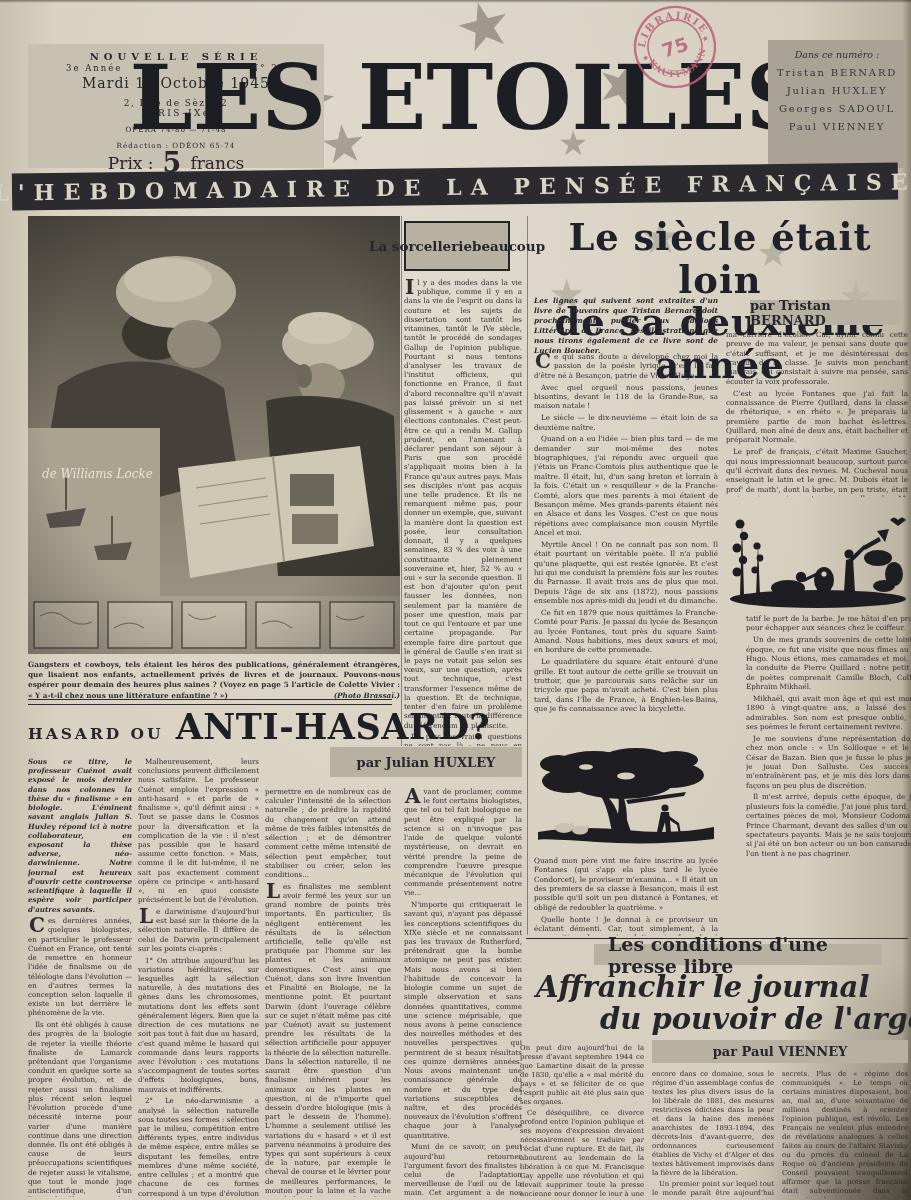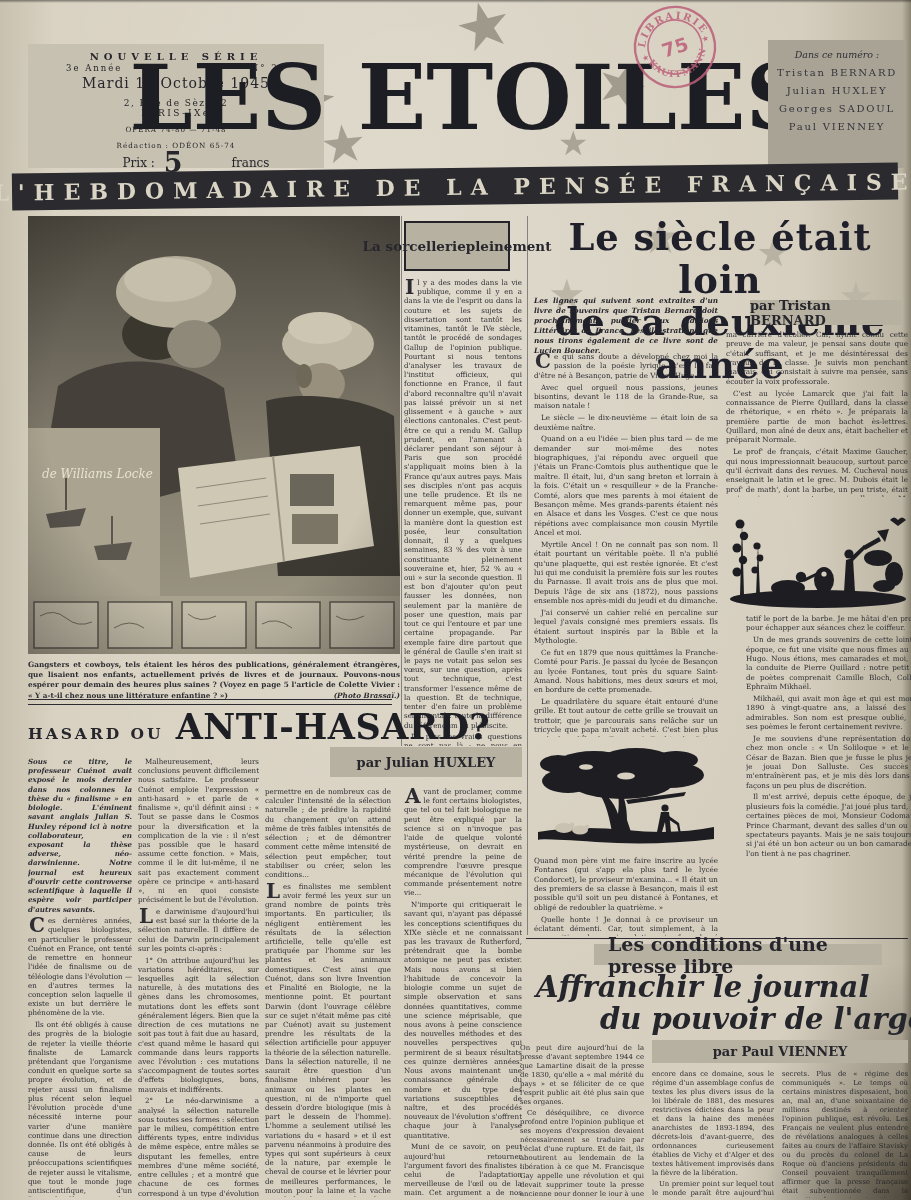--- a/index.html
+++ b/index.html
@@ -22,7 +22,7 @@
   .info-addr2{font-size:9px; letter-spacing:2.5px;}
   .info-phone{font-size:7.2px; letter-spacing:1px; margin-top:7px;}
   .price-row{display:flex; justify-content:center; align-items:center; gap:9px; margin-top:2px;}
-  .price-label,.price-unit{font-size:12px;margin-left:40px;}
+  .price-label,.price-unit{font-size:17px;}
   .price-value{font-size:27px; font-weight:700; line-height:22px;}
   .np-title{left:120px; top:52px; width:700px; text-align:center; font-size:90px; line-height:1; font-weight:700; color:#1d1d24; letter-spacing:0px; z-index:2; white-space:nowrap;}
   .contents-box{left:768px; top:40px; width:138px; height:128px; background:#a9a396; text-align:center; padding-top:9px; box-sizing:border-box; z-index:2;}

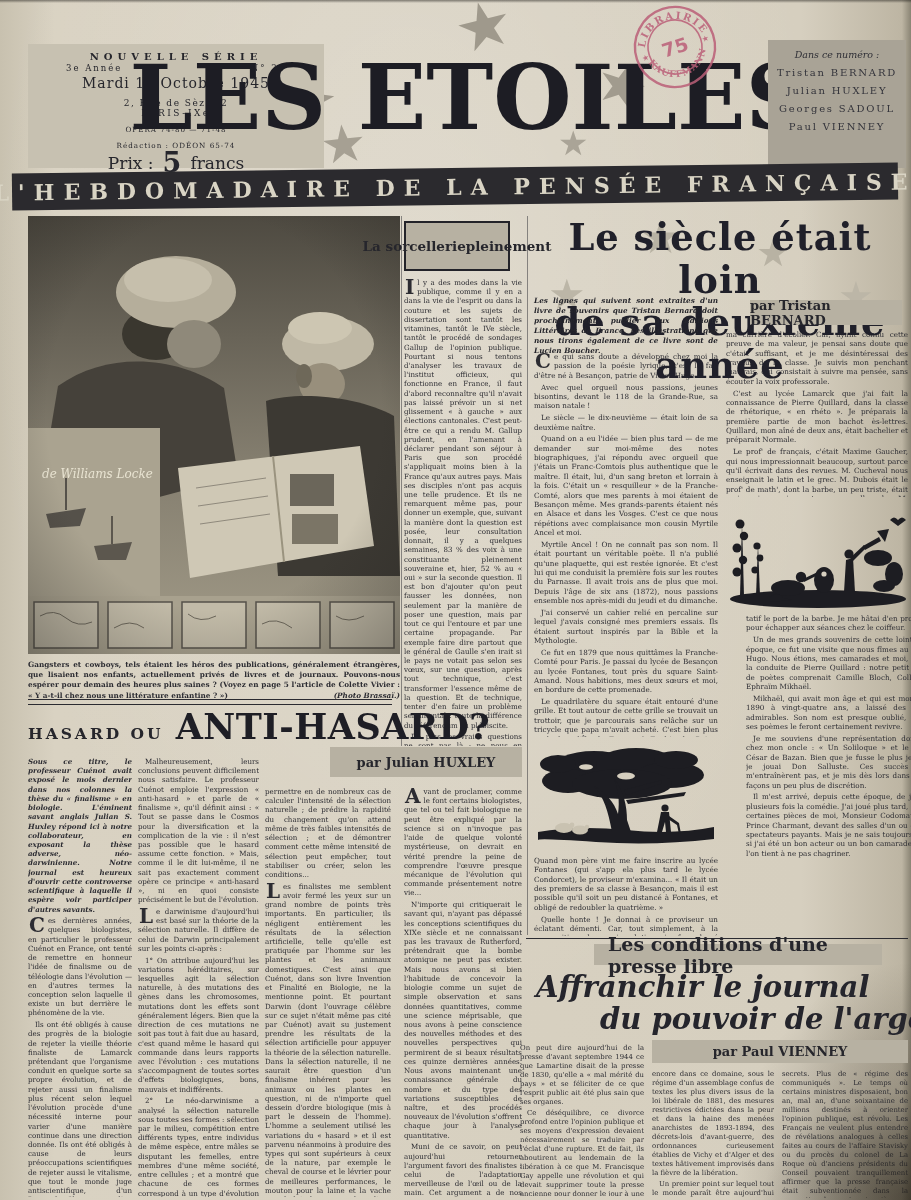--- a/index.html
+++ b/index.html
@@ -234,7 +234,7 @@
 
   <div class="abs sorc-box">
     <div>La sorcellerie</div>
-    <div>pleinement</div>
+    <div>beaucoup</div>
   </div>
   <div class="col sorc-text">
     <p class="dc">Il y a des modes dans la vie publique, comme il y en a dans la vie de l'esprit ou dans la couture et les sujets de dissertation sont tantôt les vitamines, tantôt le IVe siècle, tantôt le procédé de sondages Gallup de l'opinion publique. Pourtant si nous tentons d'analyser les travaux de l'institut officieux, qui fonctionne en France, il faut d'abord reconnaître qu'il n'avait pas laissé prévoir un si net glissement « à gauche » aux élections cantonales. C'est peut-être ce qui a rendu M. Gallup prudent, en l'amenant à déclarer pendant son séjour à Paris que son procédé s'appliquait moins bien à la France qu'aux autres pays. Mais ses disciples n'ont pas acquis une telle prudence. Et ils ne remarquent même pas, pour donner un exemple, que, suivant la manière dont la question est posée, leur consultation donnait, il y a quelques semaines, 83 % des voix à une constituante pleinement souveraine et, hier, 52 % au « oui » sur la seconde question. Il est bon d'ajouter qu'on peut fausser les données, non seulement par la manière de poser une question, mais par tout ce qui l'entoure et par une certaine propagande. Par exemple faire dire partout que le général de Gaulle s'en irait si le pays ne votait pas selon ses vœux, sur une question, après tout technique, c'est transformer l'essence même de la question. Et de technique, tenter d'en faire un problème sentimental : toute la différence du référendum au plébiscite.</p>

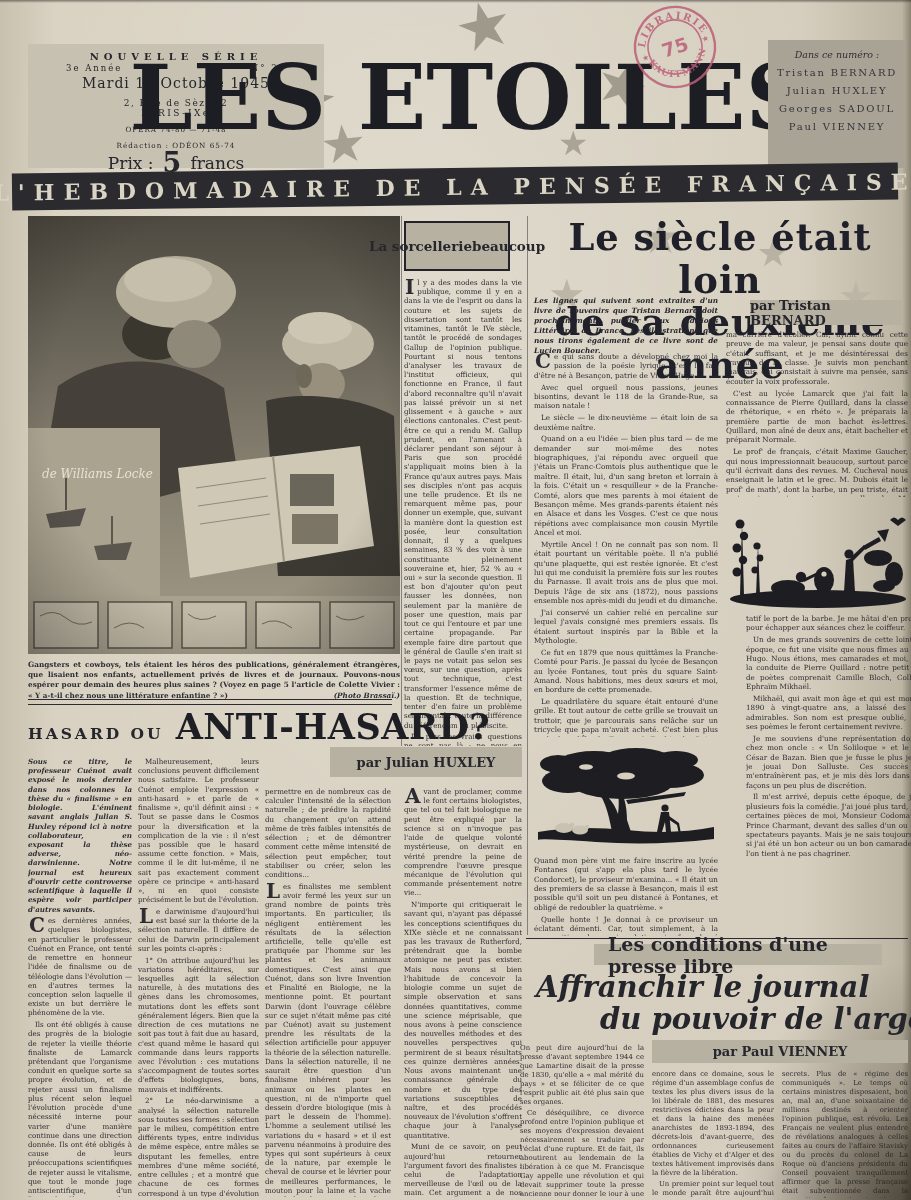--- a/index.html
+++ b/index.html
@@ -329,7 +329,7 @@
 
   <div class="col ber-col2">
     <p class="ni">ma carrière d'écolier. Car, ayant connu cette preuve de ma valeur, je pensai sans doute que c'était suffisant, et je me désintéressai des travaux de la classe. Je suivis mon penchant mauvais, qui consistait à suivre ma pensée, sans écouter la voix professorale.</p>
-    <p>C'est au lycée Lamarck que j'ai fait la connaissance de Pierre Quillard, dans la classe de rhétorique, « en rhéto ». Je préparais la première partie de mon bachot ès-lettres. Quillard, mon aîné de deux ans, était bachelier et préparait Normale.</p>
+    <p>C'est au lycée Fontanes que j'ai fait la connaissance de Pierre Quillard, dans la classe de rhétorique, « en rhéto ». Je préparais la première partie de mon bachot ès-lettres. Quillard, mon aîné de deux ans, était bachelier et préparait Normale.</p>
     <p>Le prof' de français, c'était Maxime Gaucher, qui nous impressionnait beaucoup, surtout parce qu'il écrivait dans des revues. M. Cucheval nous enseignait le latin et le grec. M. Dubois était le prof' de math', dont la barbe, un peu triste, était moins impressionnante que celle de M. Choublier, le professeur d'histoire.</p>
 
   </div>

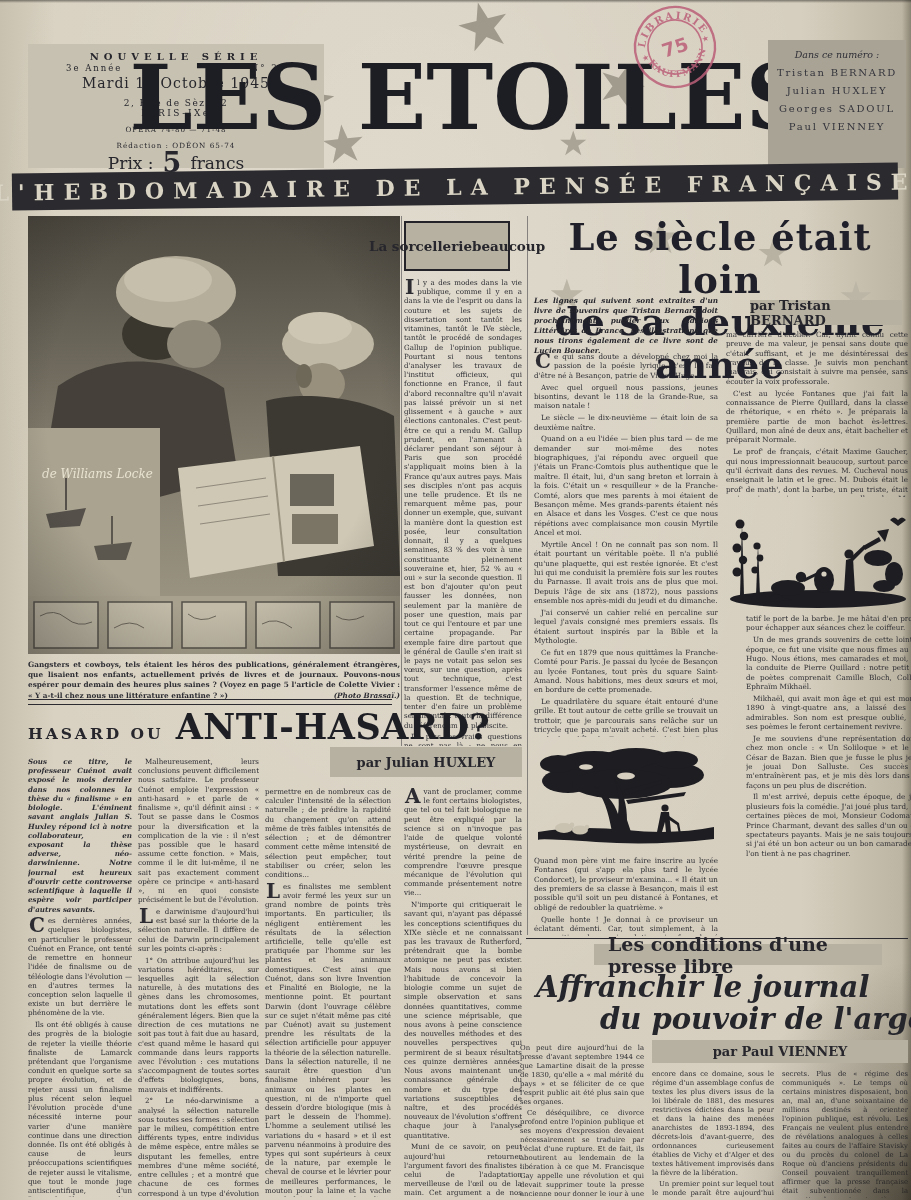--- a/index.html
+++ b/index.html
@@ -284,7 +284,6 @@
     <p>Le siècle — le dix-neuvième — était loin de sa deuxième naître.</p>
     <p>Quand on a eu l'idée — bien plus tard — de me demander sur moi-même des notes biographiques, j'ai répondu avec orgueil que j'étais un Franc-Comtois plus authentique que le maître. Il était, lui, d'un sang breton et lorrain à la fois. C'était un « resquilleur » de la Franche-Comté, alors que mes parents à moi étaient de Besançon même. Mes grands-parents étaient nés en Alsace et dans les Vosges. C'est ce que nous répétions avec complaisance mon cousin Myrtile Ancel et moi.</p>
     <p>Myrtile Ancel ! On ne connaît pas son nom. Il était pourtant un véritable poète. Il n'a publié qu'une plaquette, qui est restée ignorée. Et c'est lui qui me conduisit la première fois sur les routes du Parnasse. Il avait trois ans de plus que moi. Depuis l'âge de six ans (1872), nous passions ensemble nos après-midi du jeudi et du dimanche.</p>
-    <p>J'ai conservé un cahier relié en percaline sur lequel j'avais consigné mes premiers essais. Ils étaient surtout inspirés par la Bible et la Mythologie.</p>
     <p>Ce fut en 1879 que nous quittâmes la Franche-Comté pour Paris. Je passai du lycée de Besançon au lycée Fontanes, tout près du square Saint-Amand. Nous habitions, mes deux sœurs et moi, en bordure de cette promenade.</p>
     <p>Le quadrilatère du square était entouré d'une grille. Et tout autour de cette grille se trouvait un trottoir, que je parcourais sans relâche sur un tricycle que papa m'avait acheté. C'est bien plus tard, dans l'Île de France, à Enghien-les-Bains, que je fis connaissance avec la bicyclette.</p>
 

